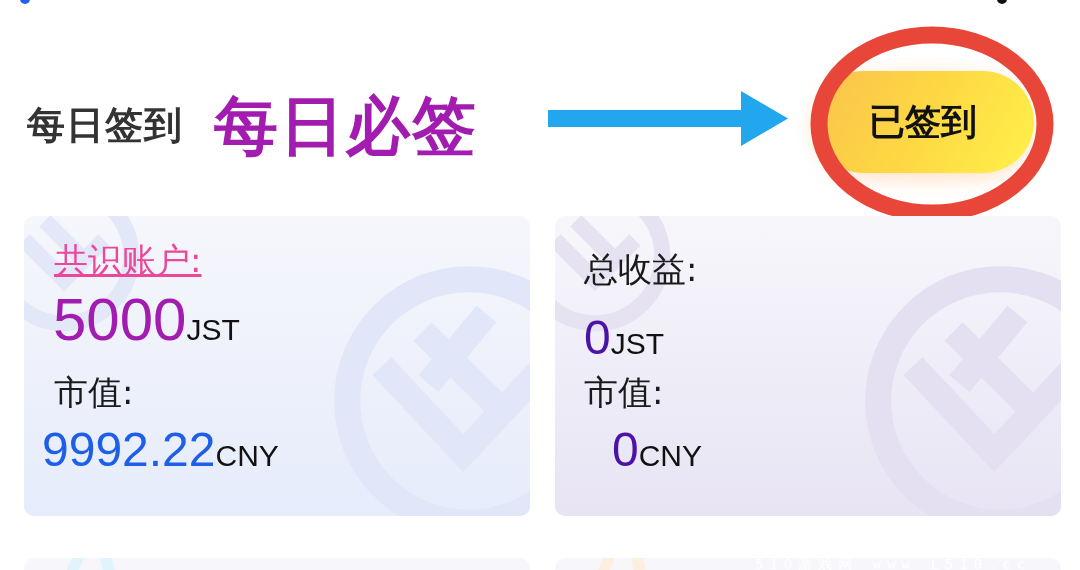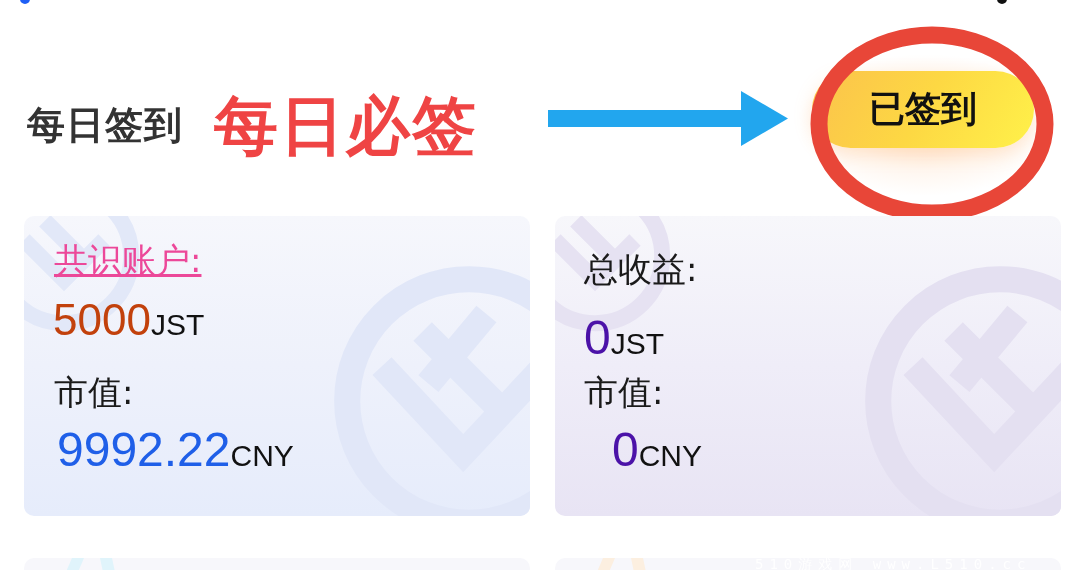--- a/index.html
+++ b/index.html
@@ -44,7 +44,7 @@
     position: absolute;
     left: 214px; top: 88px;
     font-size: 64px; font-weight: bold;
-    color: #ef4444;
+    color: #a21caf;
     letter-spacing: 2px;
     line-height: 76px;
   }

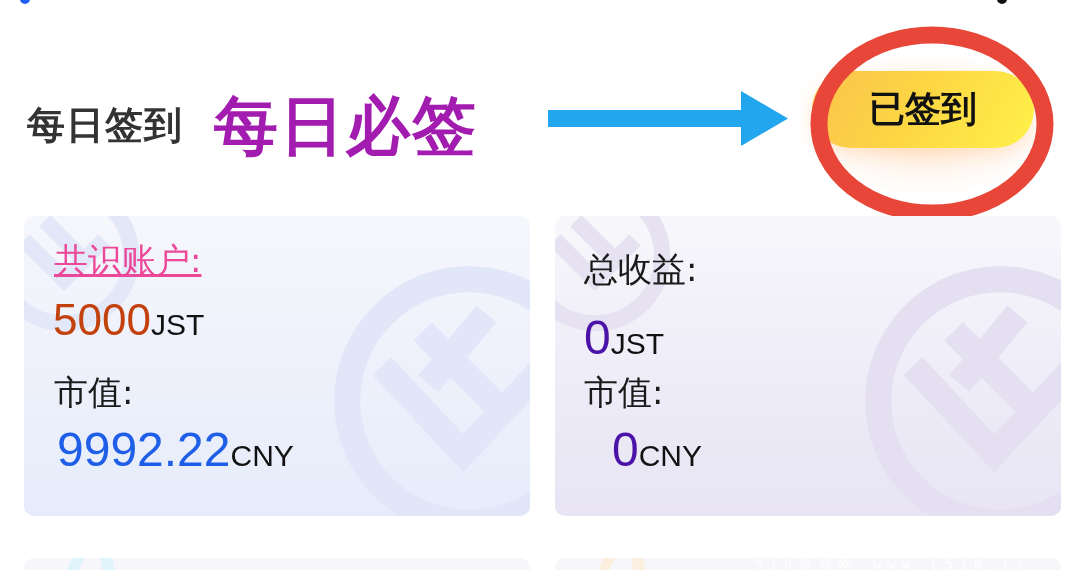--- a/index.html
+++ b/index.html
@@ -63,7 +63,7 @@
   .checkin-button {
     position: absolute;
     left: 812px; top: 71px;
-    width: 222px; height: 77px;
+    width: 222px; height: 102px;
     border-radius: 51px;
     background: linear-gradient(120deg, #fbc24c 0%, #fdd843 50%, #fff14a 100%);
     border: none;

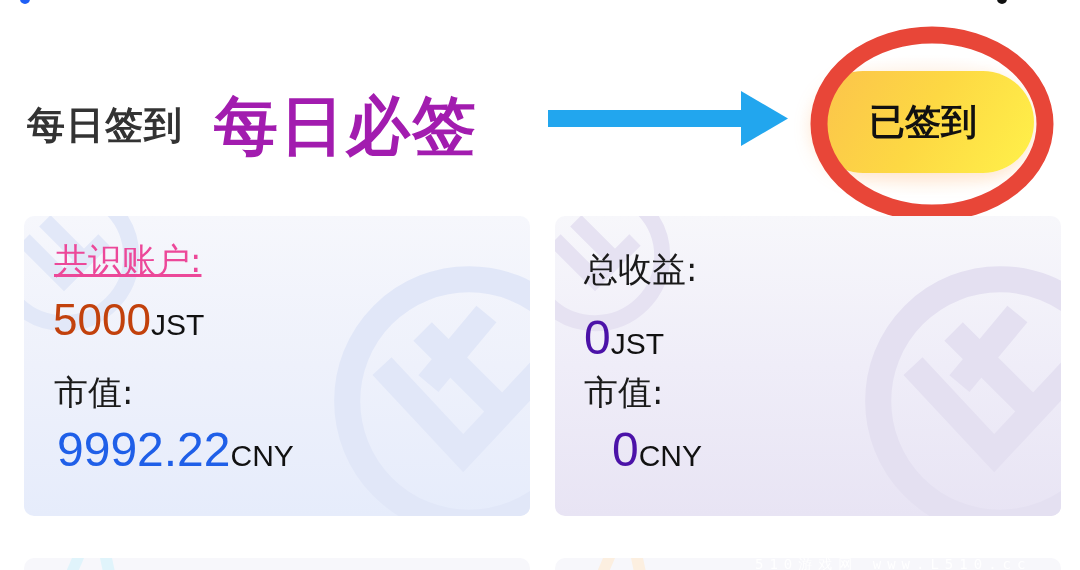--- a/index.html
+++ b/index.html
@@ -185,7 +185,7 @@
   <div style="position:absolute; left:24px; top:0;">
     <div class="card-field" style="position:absolute; left:30px; top:238px; font-size:34px; color:#ec4899; line-height:44px; white-space:nowrap;text-decoration:underline;">共识账户:</div>
     <div style="position:absolute; left:29px; top:290px; white-space:nowrap; line-height:60px;">
-      <span style="font-family:'Liberation Sans',sans-serif; font-size:44px; color:#c2410c;">5000</span><span style="font-family:'Liberation Sans',sans-serif; font-size:30px; color:#111;">JST</span>
+      <span style="font-family:'Liberation Sans',sans-serif; font-size:60px; color:#a21caf;">5000</span><span style="font-family:'Liberation Sans',sans-serif; font-size:30px; color:#111;">JST</span>
     </div>
     <div style="position:absolute; left:30px; top:370px; font-size:34px; color:#1a1a1a; line-height:44px; white-space:nowrap;">市值:</div>
     <div style="position:absolute; left:33px; top:420px; white-space:nowrap; line-height:60px;">

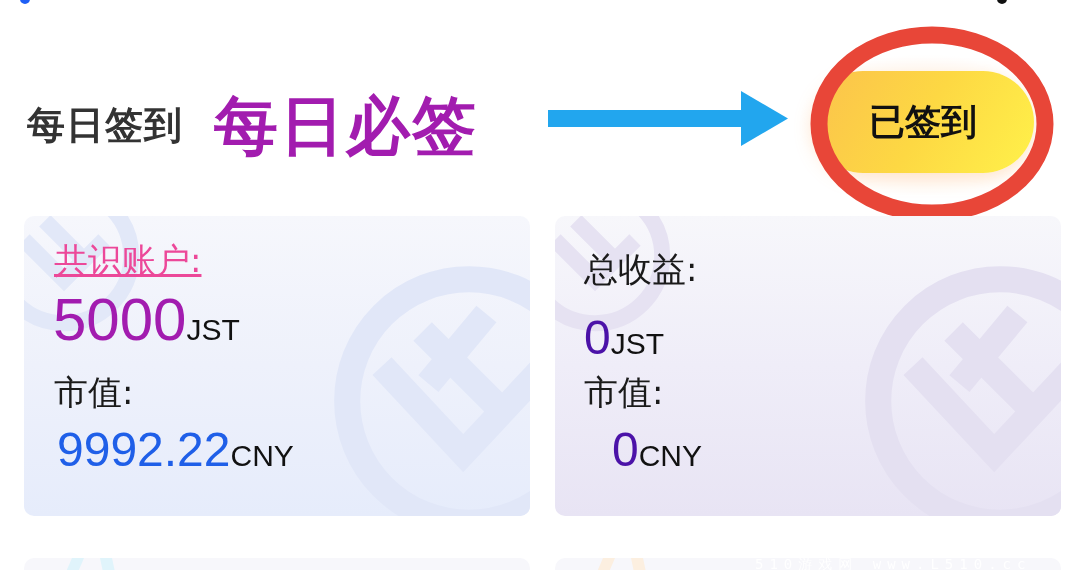--- a/index.html
+++ b/index.html
@@ -188,7 +188,7 @@
       <span style="font-family:'Liberation Sans',sans-serif; font-size:60px; color:#a21caf;">5000</span><span style="font-family:'Liberation Sans',sans-serif; font-size:30px; color:#111;">JST</span>
     </div>
     <div style="position:absolute; left:30px; top:370px; font-size:34px; color:#1a1a1a; line-height:44px; white-space:nowrap;">市值:</div>
-    <div style="position:absolute; left:33px; top:420px; white-space:nowrap; line-height:60px;">
+    <div style="position:absolute; left:18px; top:420px; white-space:nowrap; line-height:60px;">
       <span style="font-family:'Liberation Sans',sans-serif; font-size:48px; color:#1f5fe8;">9992.22</span><span style="font-family:'Liberation Sans',sans-serif; font-size:30px; color:#111;">CNY</span>
     </div>
   </div>

